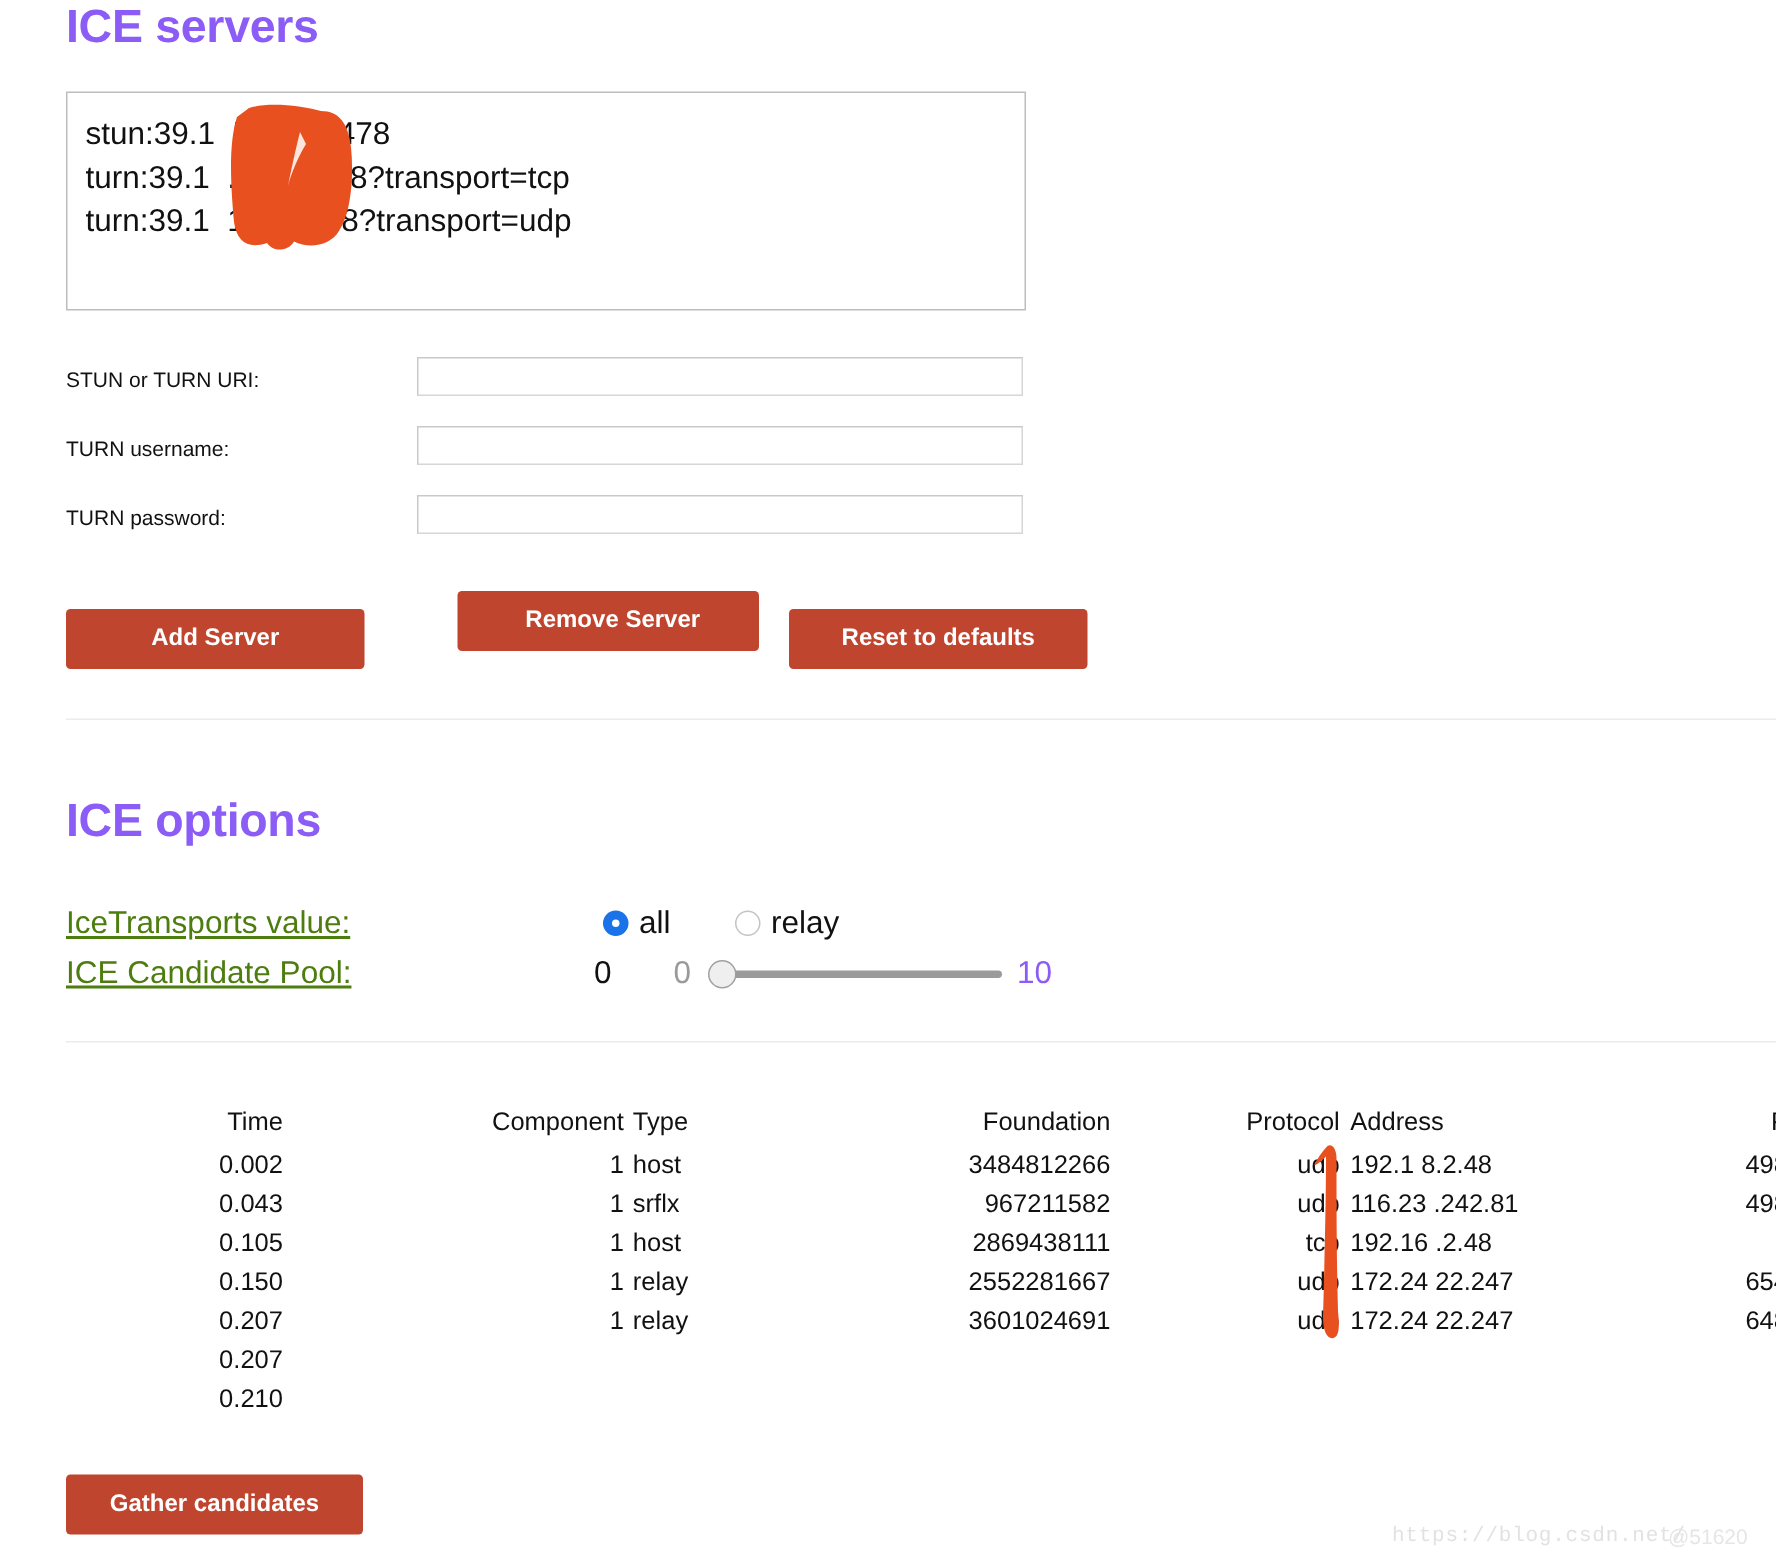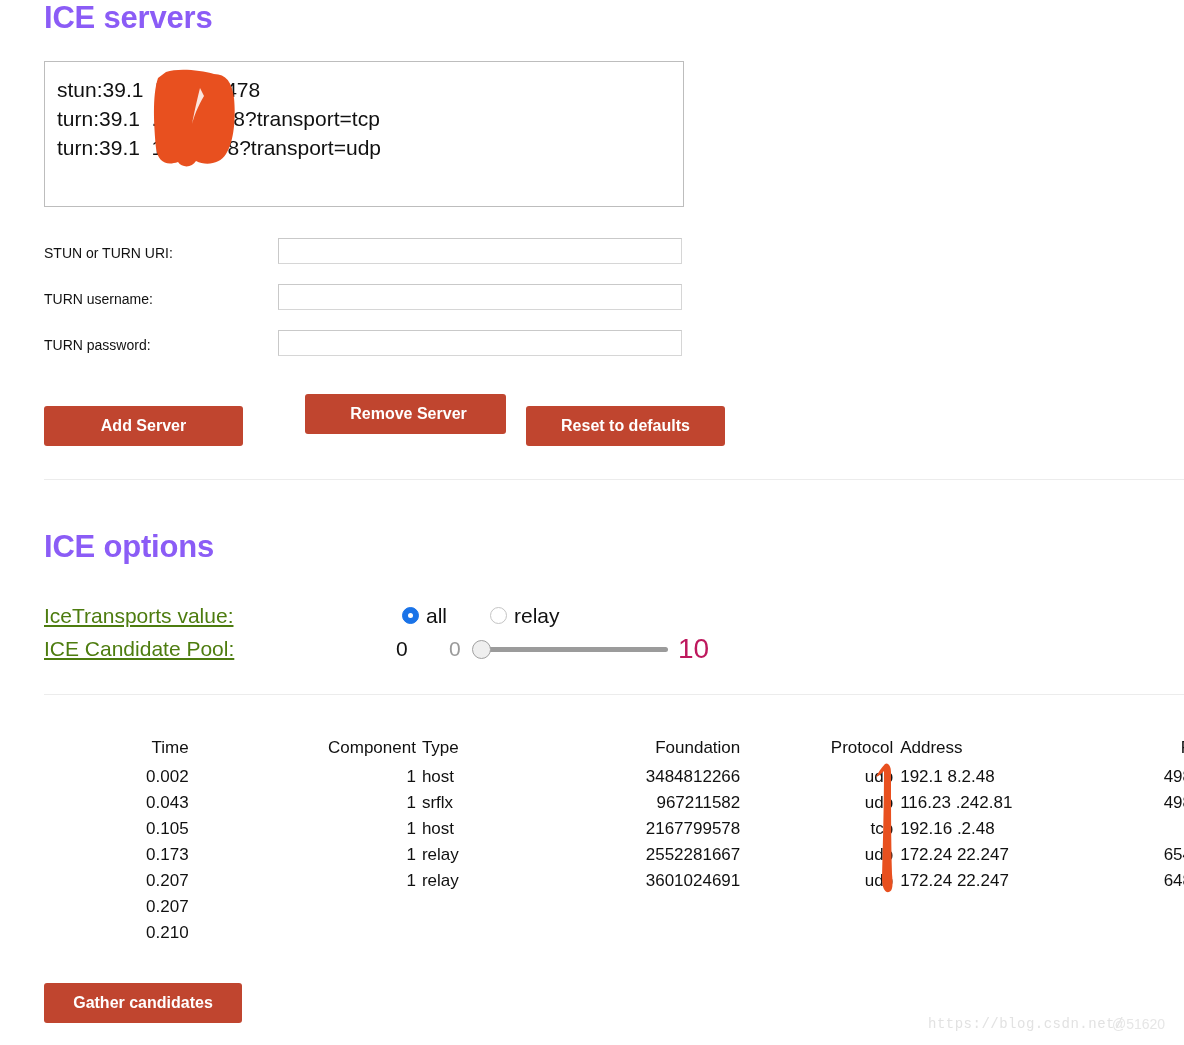--- a/index.html
+++ b/index.html
@@ -219,9 +219,9 @@
     position: absolute;
     left: 318px;
     top: 0;
-    font-size: 28px;
+    font-size: 21px;
     line-height: 26px;
-    color: #be185d;
+    color: #8b5cf6;
   }
   .slider {
     position: absolute;

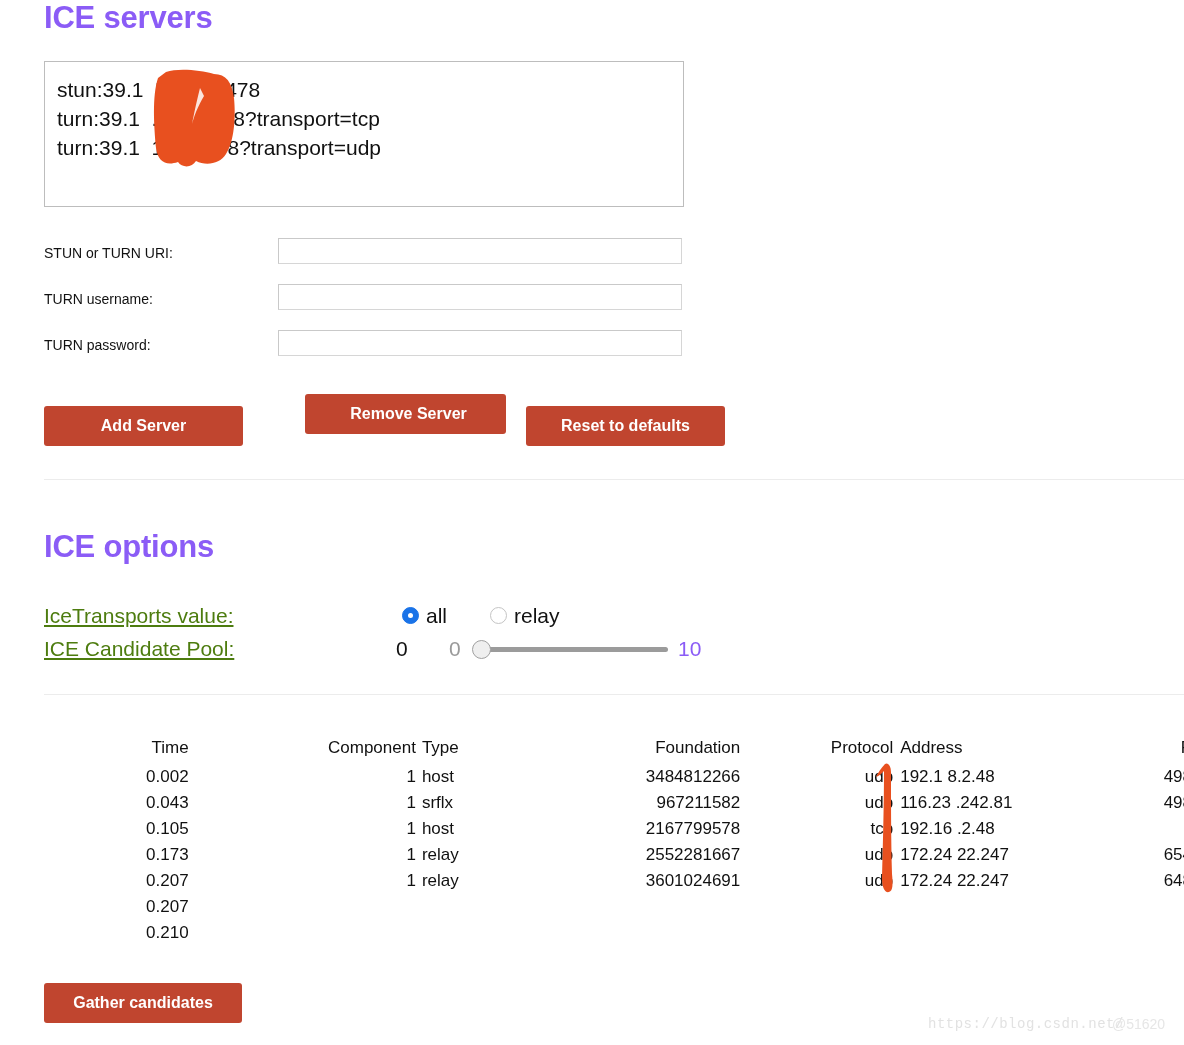--- a/index.html
+++ b/index.html
@@ -423,7 +423,7 @@
             <td class="col-time">0.105</td>
             <td class="col-comp">1</td>
             <td class="col-type">host</td>
-            <td class="col-found">2167799578</td>
+            <td class="col-found">2869438111</td>
             <td class="col-proto">tcp</td>
             <td class="col-addr">192.16 .2.48</td>
             <td class="col-port"></td>

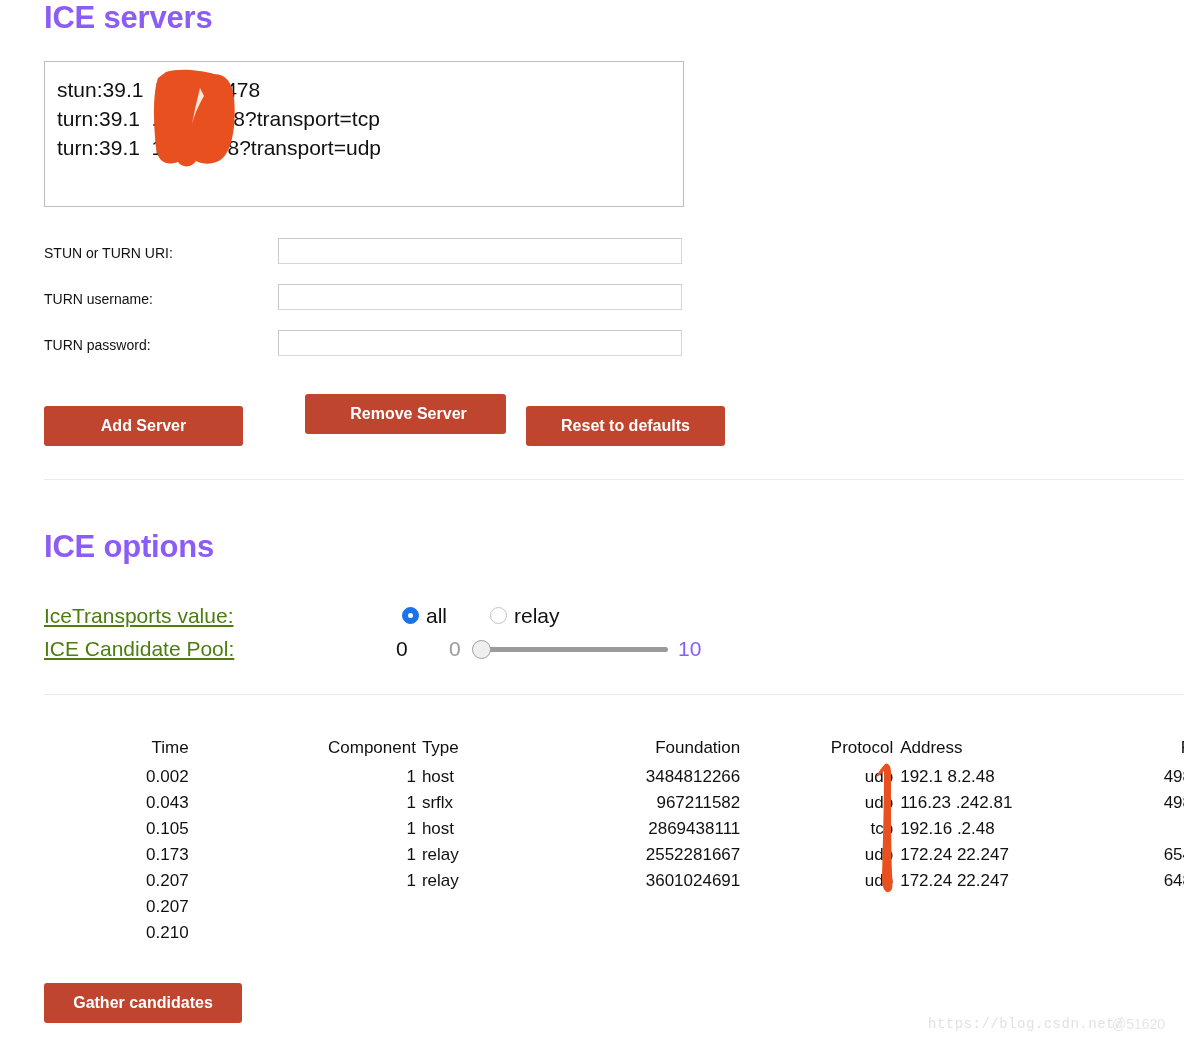--- a/index.html
+++ b/index.html
@@ -429,7 +429,7 @@
             <td class="col-port"></td>
           </tr>
           <tr>
-            <td class="col-time">0.173</td>
+            <td class="col-time">0.150</td>
             <td class="col-comp">1</td>
             <td class="col-type">relay</td>
             <td class="col-found">2552281667</td>

